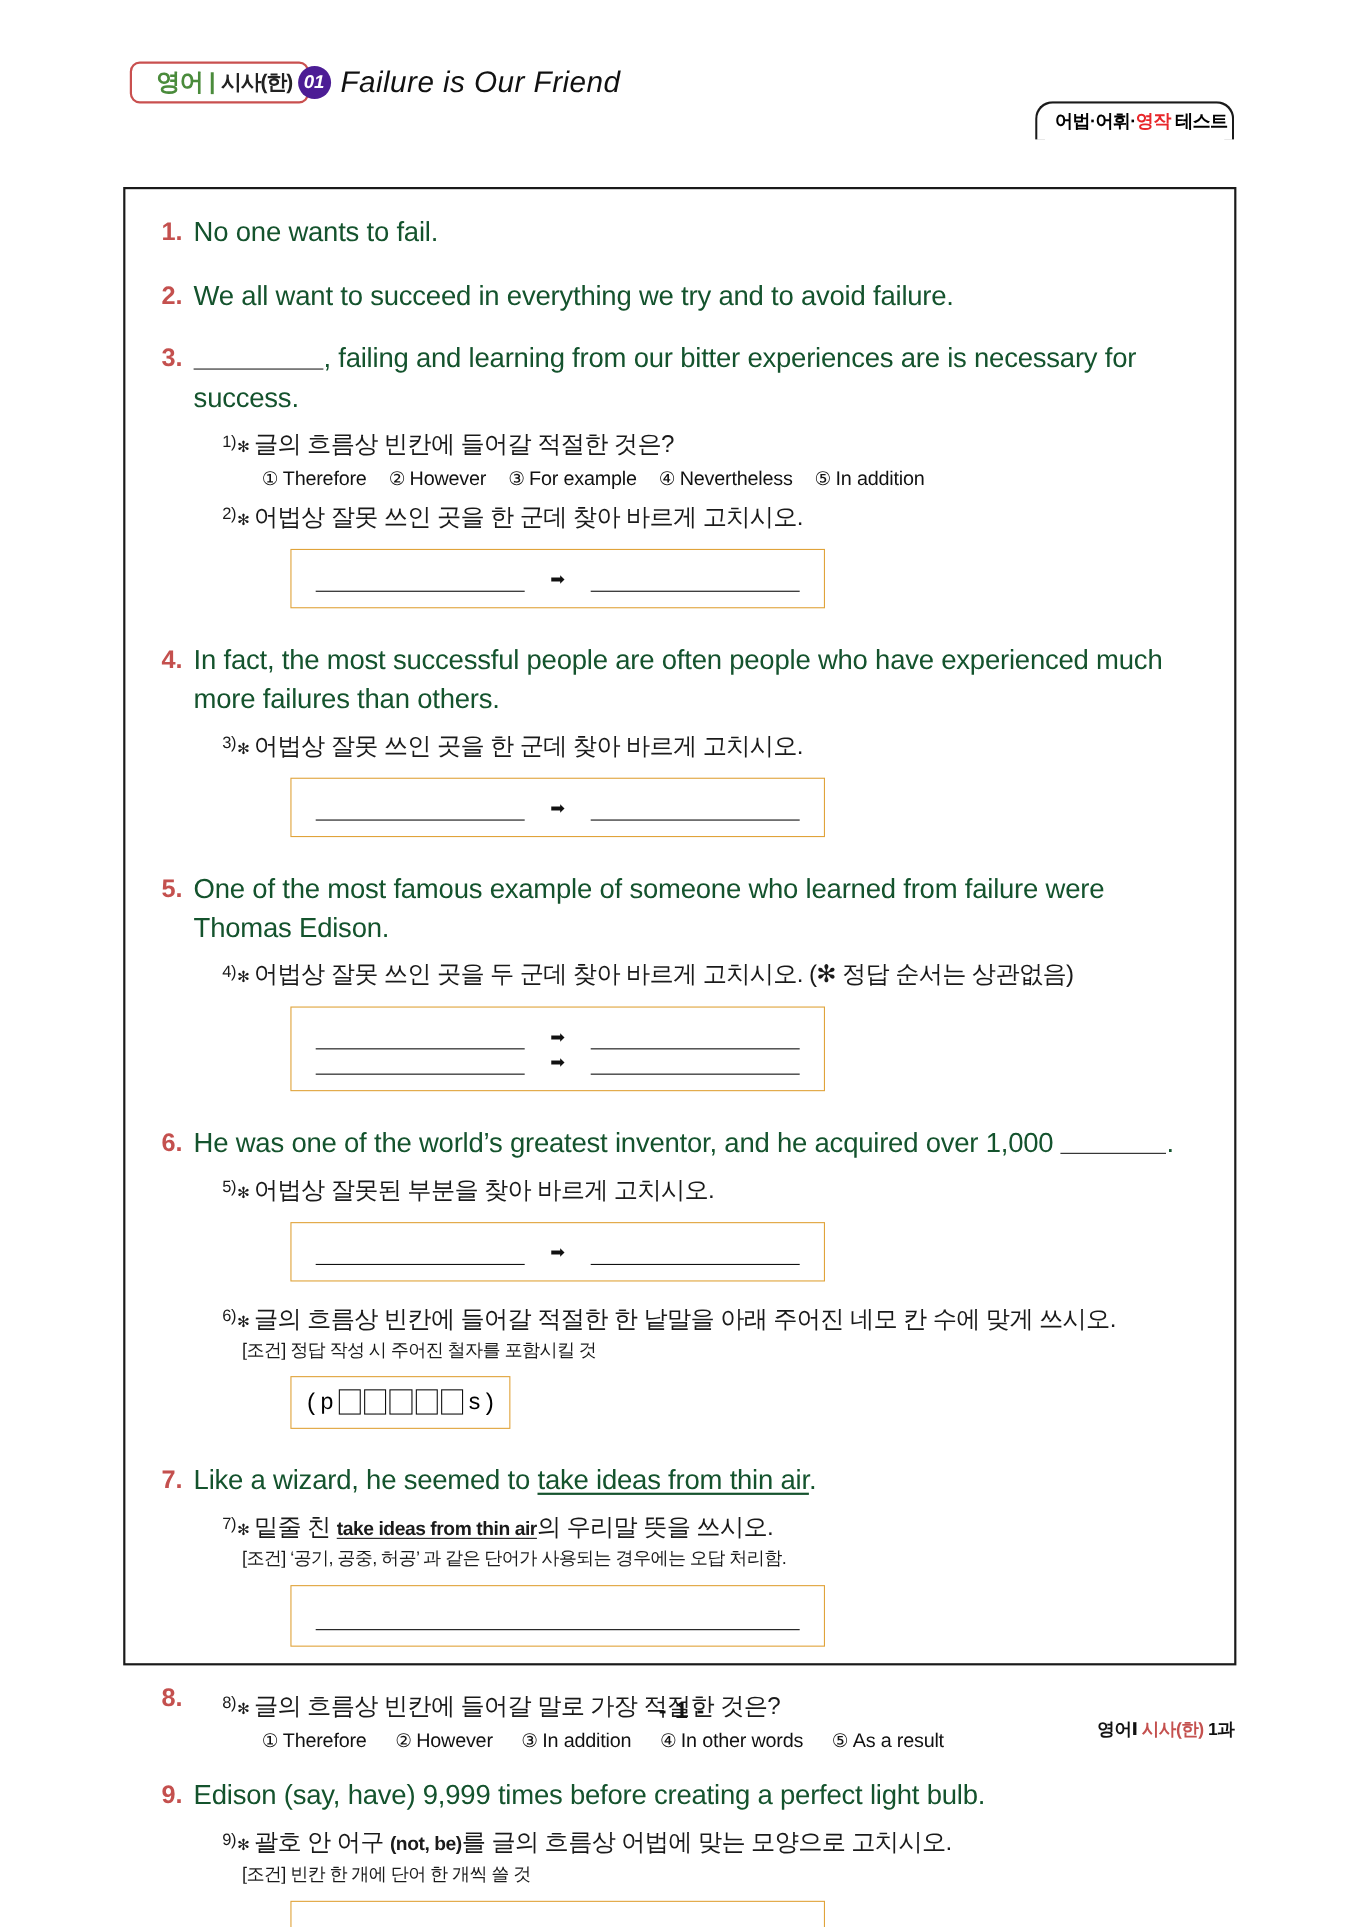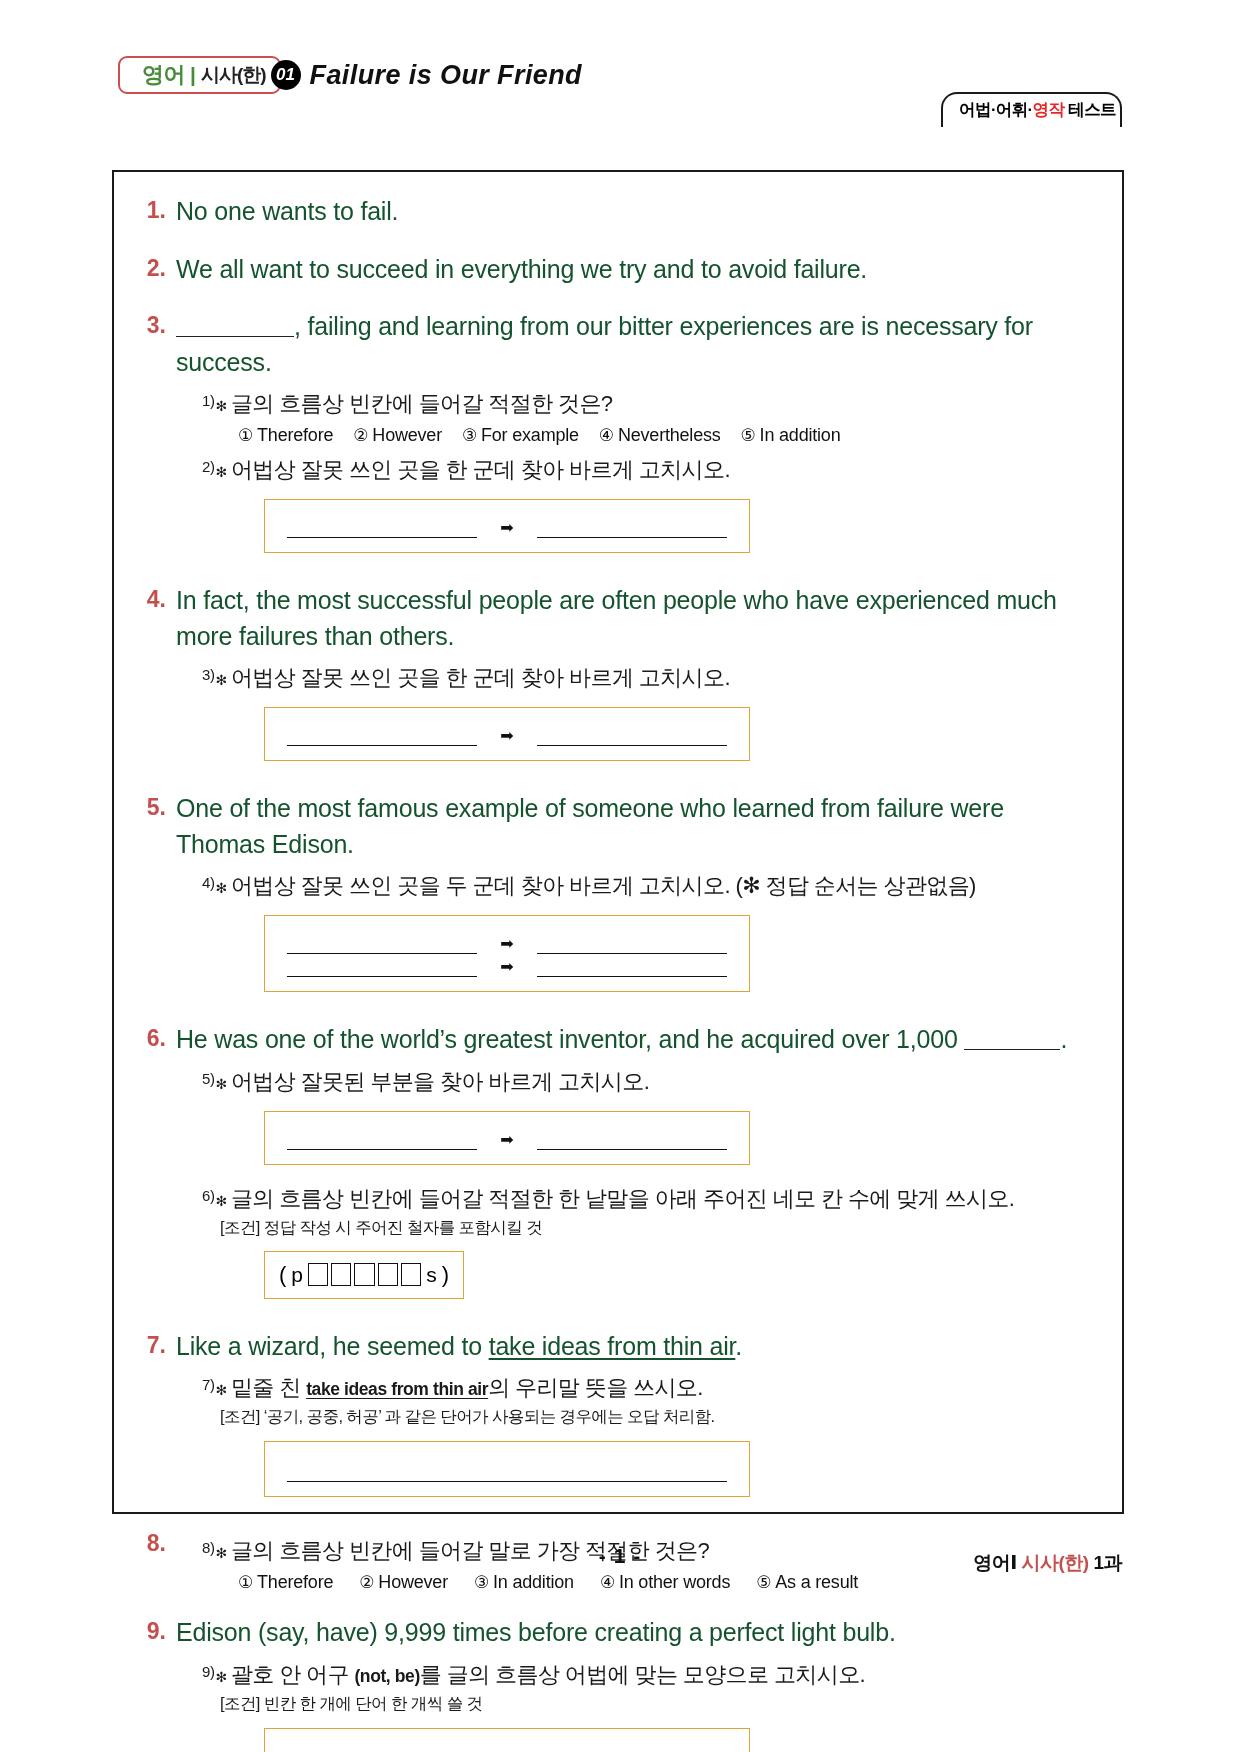--- a/index.html
+++ b/index.html
@@ -59,7 +59,7 @@
   .lesson-circle {
     width: 30px; height: 30px;
     border-radius: 50%;
-    background: #000000;
+    background: #4c1d95;
     color: #fff;
     font-size: 17px;
     font-weight: bold;

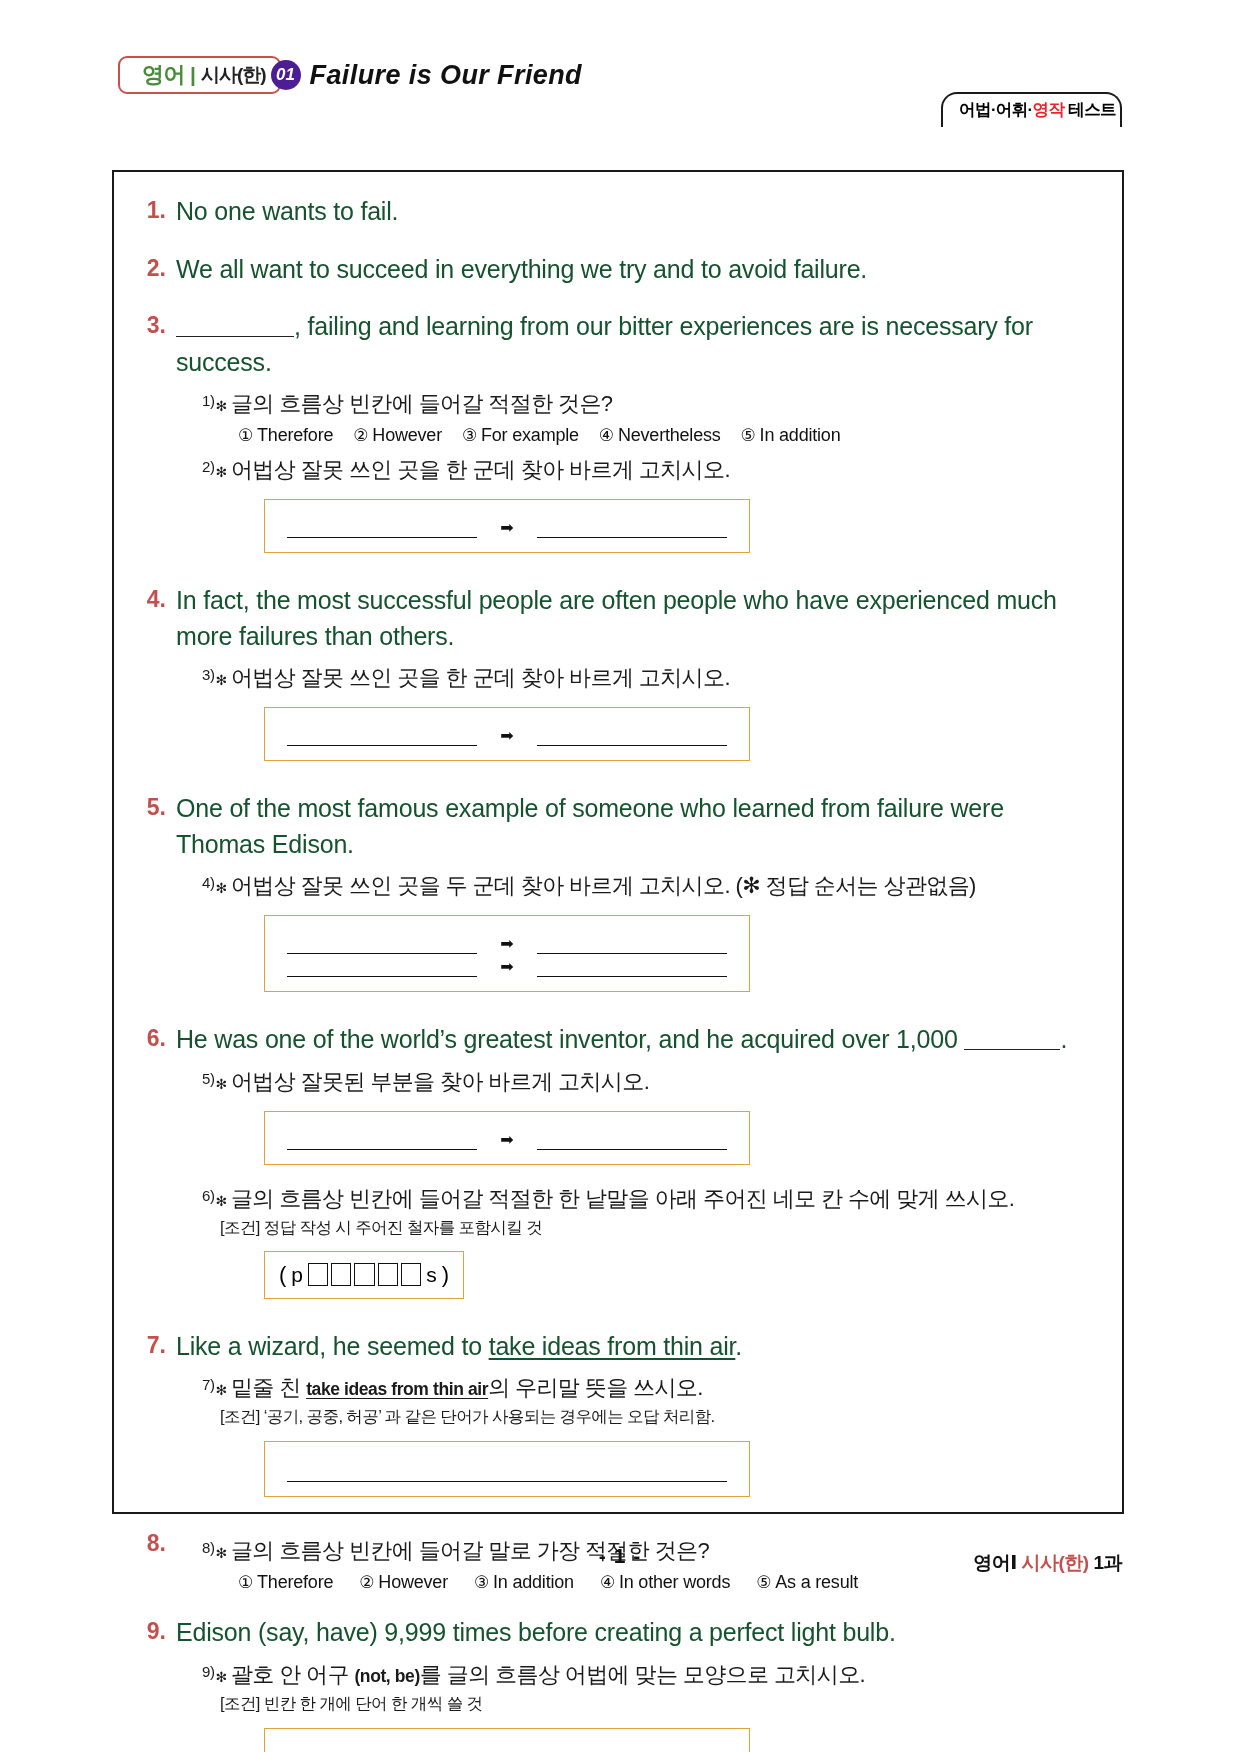--- a/index.html
+++ b/index.html
@@ -72,7 +72,7 @@
   .lesson-title {
     margin-left: 9px;
     font-size: 27px;
-    font-weight: bold;
+    font-weight: normal;
     font-style: italic;
     letter-spacing: 0.4px;
     color: #111;

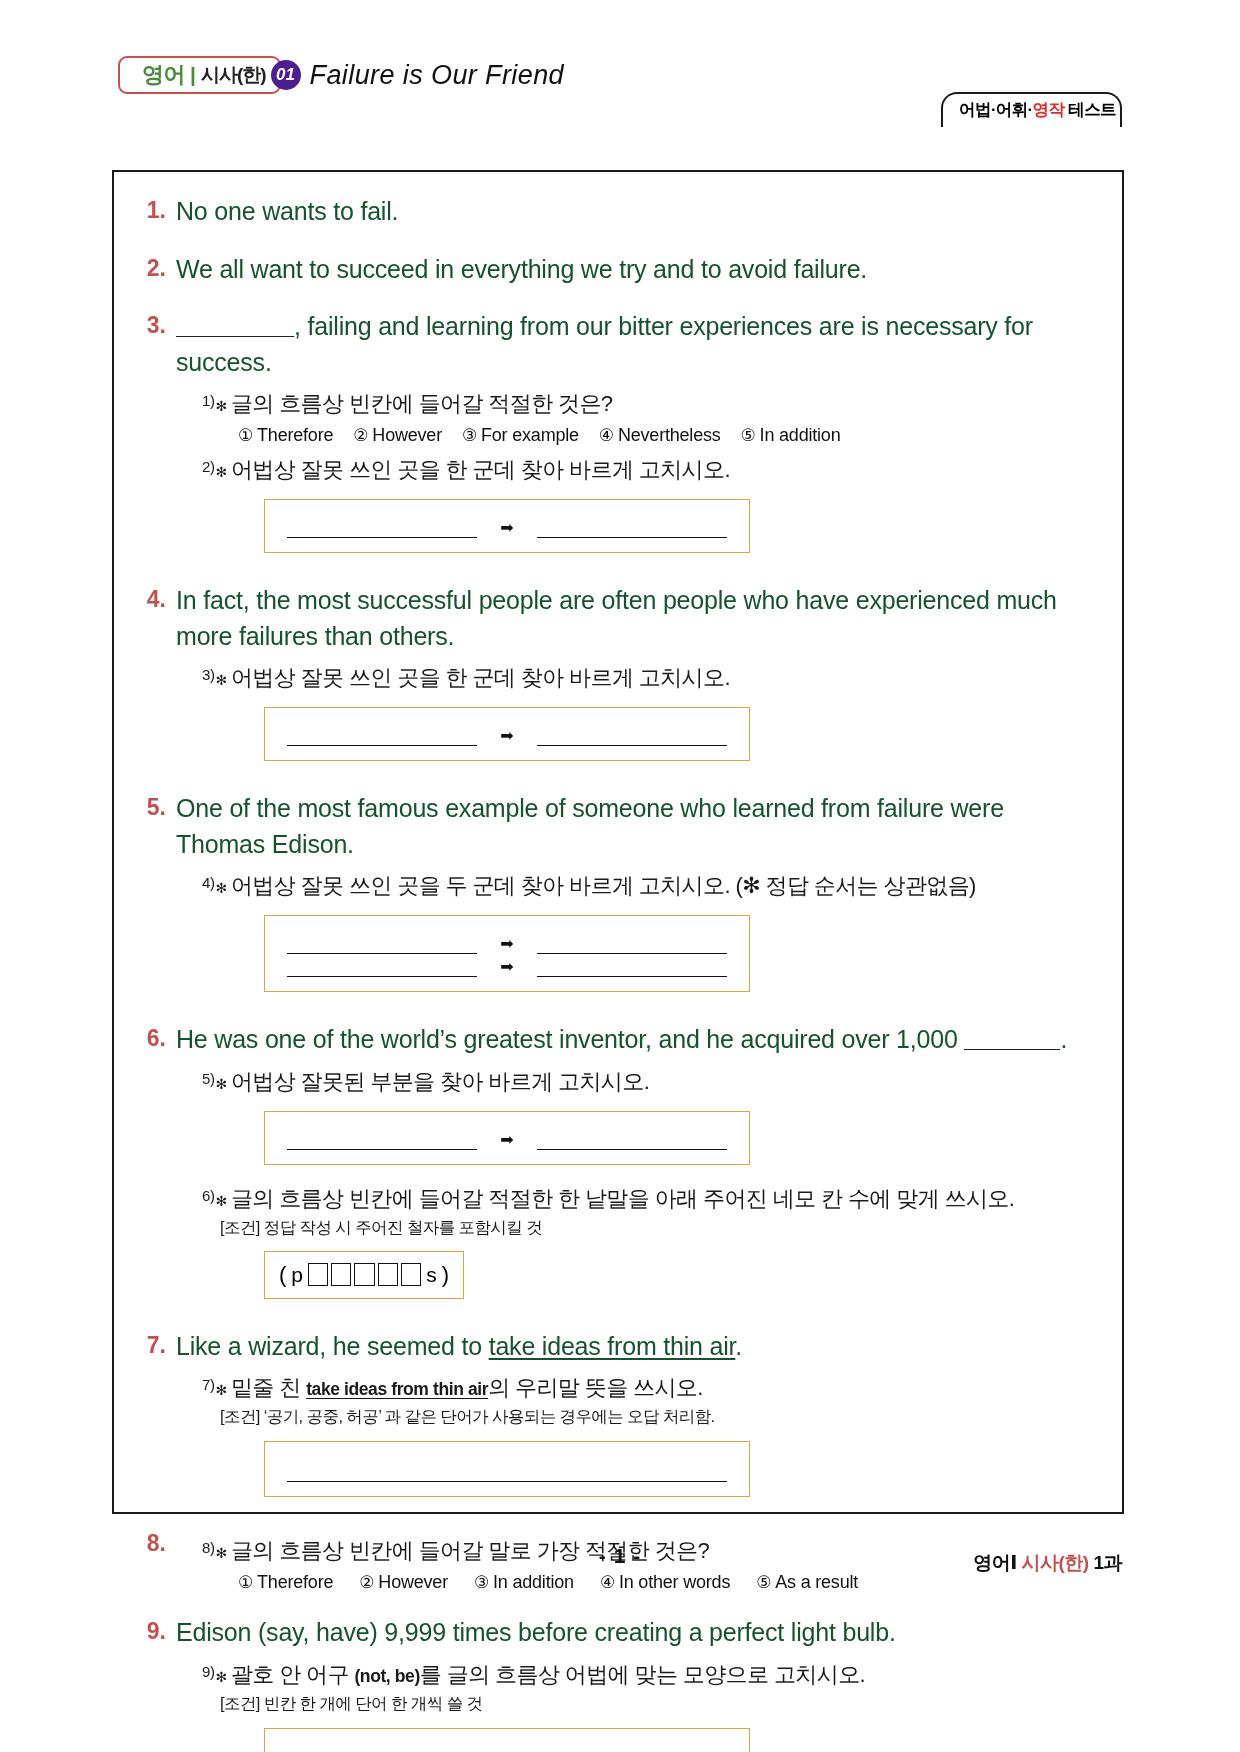--- a/index.html
+++ b/index.html
@@ -252,8 +252,8 @@
   }
   .foot-right {
     position: absolute;
-    right: 118px; top: 6px;
-    font-size: 19px;
+    right: 118px; top: 18px;
+    font-size: 16px;
     font-weight: bold;
     letter-spacing: -0.5px;
     color: #111;

